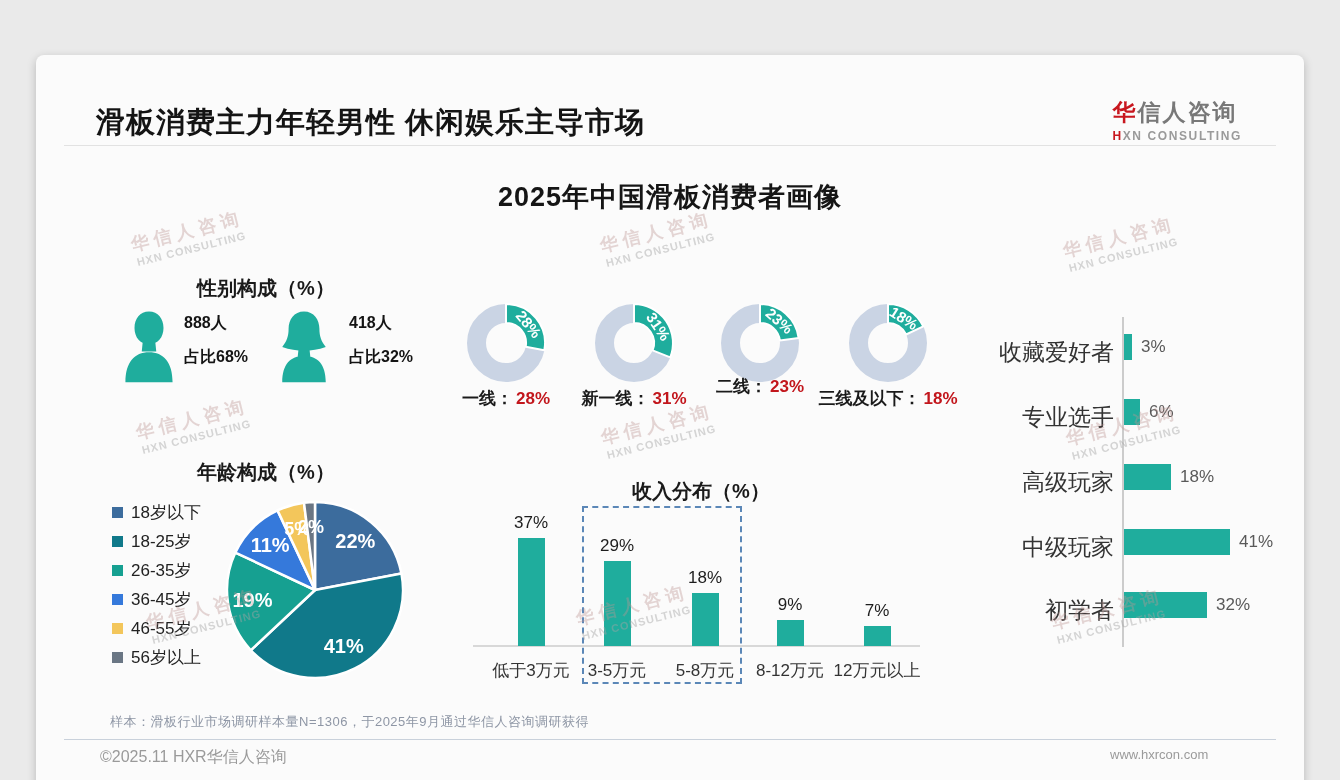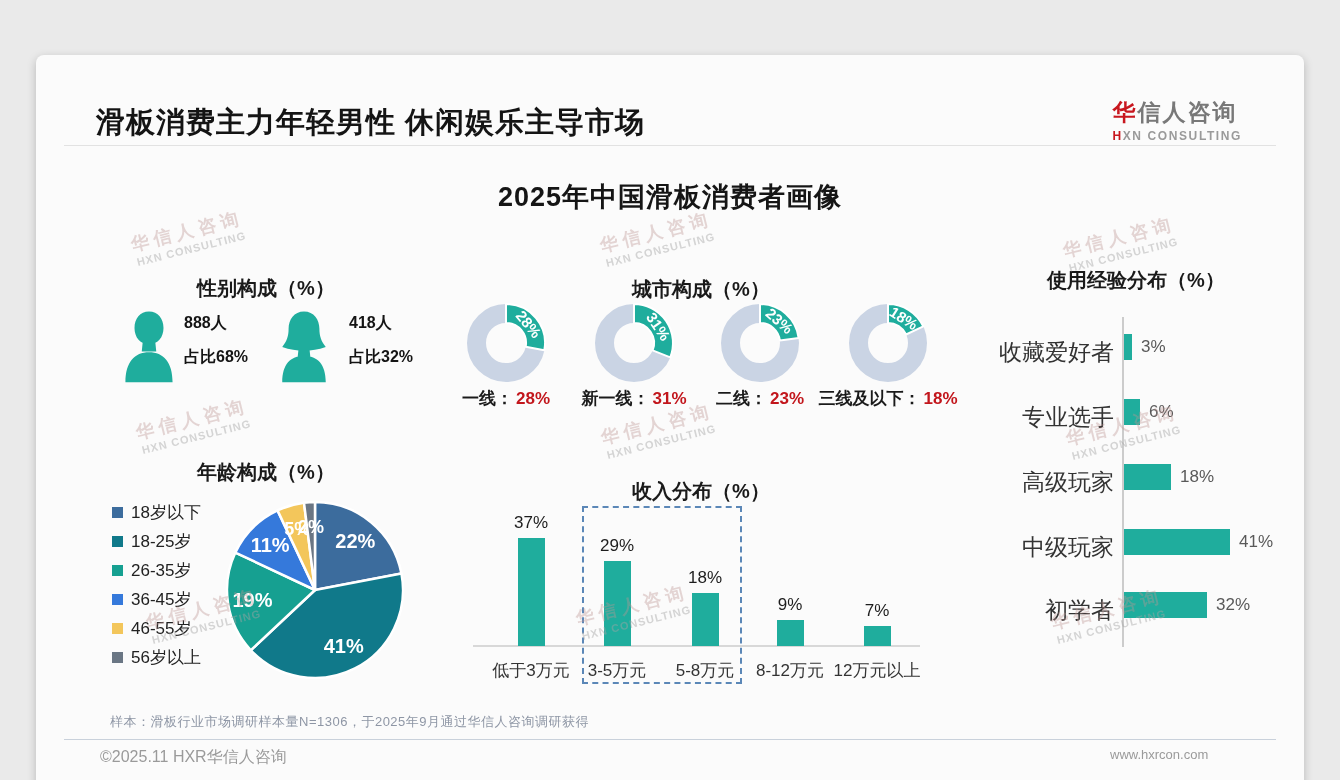--- a/index.html
+++ b/index.html
@@ -102,7 +102,6 @@
   <div class="main-title">2025年中国滑板消费者画像</div>
 
   <div class="sec-title" id="gender-title">性别构成（%）</div>
-  <div class="sec-title" id="city-title">城市构成（%）</div>
   <div class="sec-title" id="exp-title">使用经验分布（%）</div>
   <div class="sec-title" id="income-title">收入分布（%）</div>
   <div class="sec-title" id="age-title">年龄构成（%）</div>

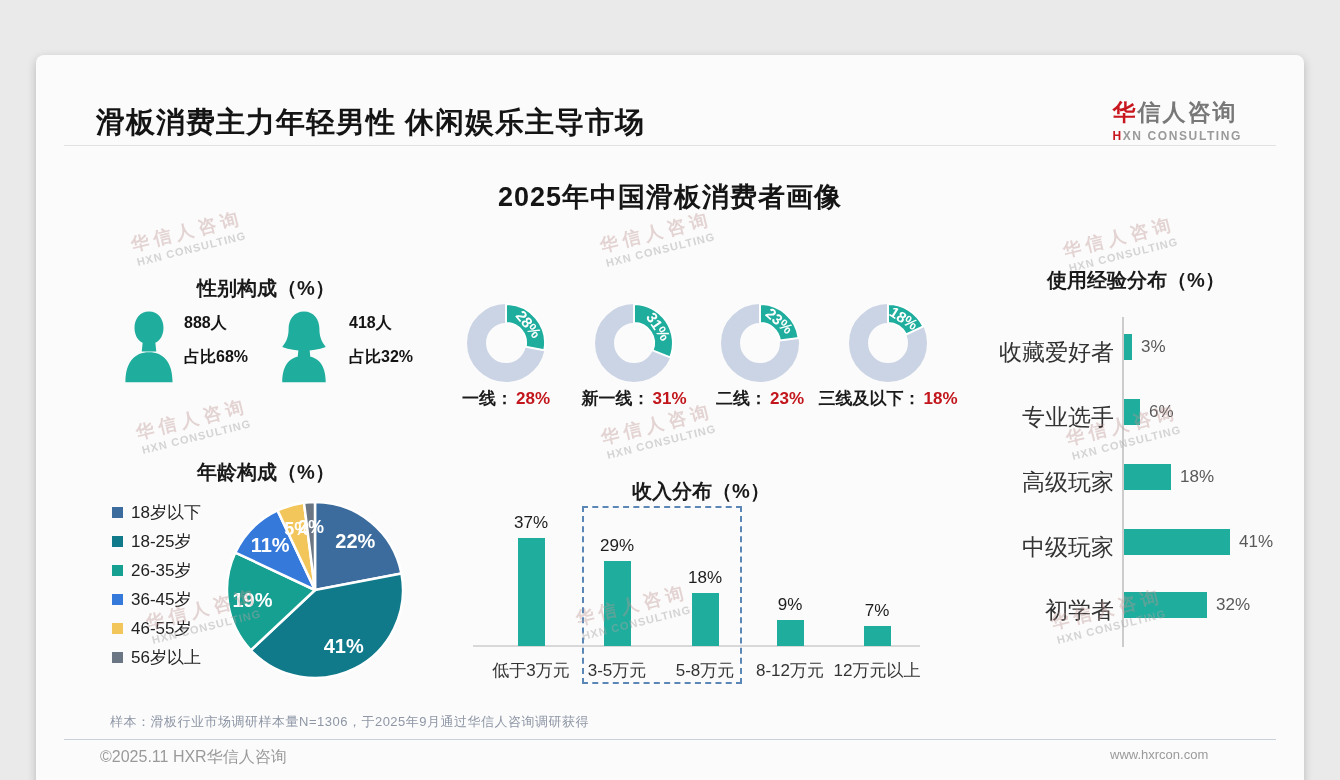--- a/index.html
+++ b/index.html
@@ -102,7 +102,6 @@
   <div class="main-title">2025年中国滑板消费者画像</div>
 
   <div class="sec-title" id="gender-title">性别构成（%）</div>
-  <div class="sec-title" id="exp-title">使用经验分布（%）</div>
   <div class="sec-title" id="income-title">收入分布（%）</div>
   <div class="sec-title" id="age-title">年龄构成（%）</div>
 

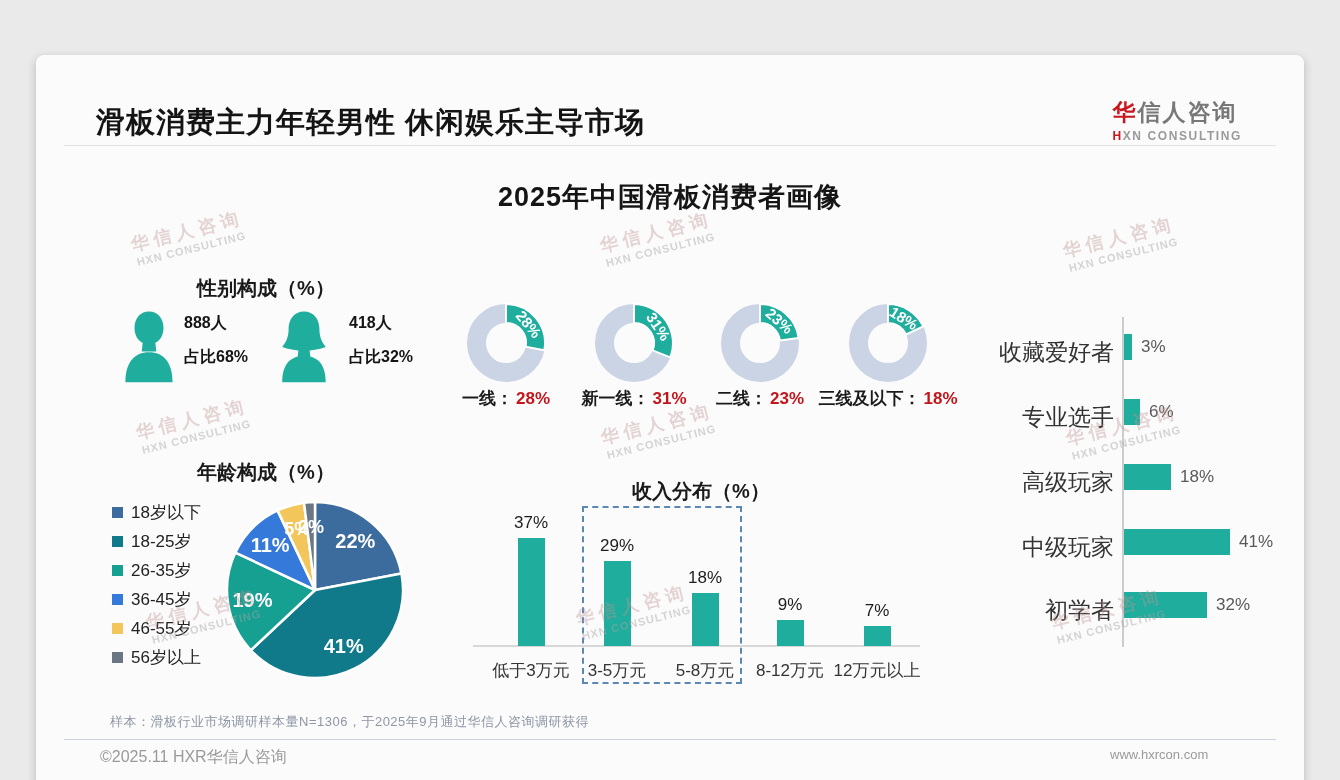--- a/index.html
+++ b/index.html
@@ -173,7 +173,7 @@
       <path d="M 44.00 5.00 A 39 39 0 0 1 82.69 39.11 L 63.84 41.49 A 20 20 0 0 0 44.00 24.00 Z" fill="#1FAD9D" stroke="#ffffff" stroke-width="2" stroke-linejoin="round"></path>
       <text x="63.50870002704773" y="21.87172344590144" fill="#fff" font-size="15" font-weight="bold" text-anchor="middle" dominant-baseline="central" transform="rotate(41.4 63.50870002704773 21.87172344590144)">23%</text>
     </svg>
-    <div class="city-label" style="left: 724px; top: 332px;"><span>二线：</span><span class="val">23%</span></div>
+    <div class="city-label" style="left: 724px; top: 320px;"><span>二线：</span><span class="val">23%</span></div>
     <svg width="88" height="88" viewBox="0 0 88 88" class="donut-svg" style="left: 808px; top: 244px;">
       <circle cx="44" cy="44" r="29.5" fill="none" stroke="#CAD4E4" stroke-width="19"></circle>
       <path d="M 44.00 5.00 A 39 39 0 0 1 79.29 27.39 L 62.10 35.48 A 20 20 0 0 0 44.00 24.00 Z" fill="#1FAD9D" stroke="#ffffff" stroke-width="2" stroke-linejoin="round"></path>

